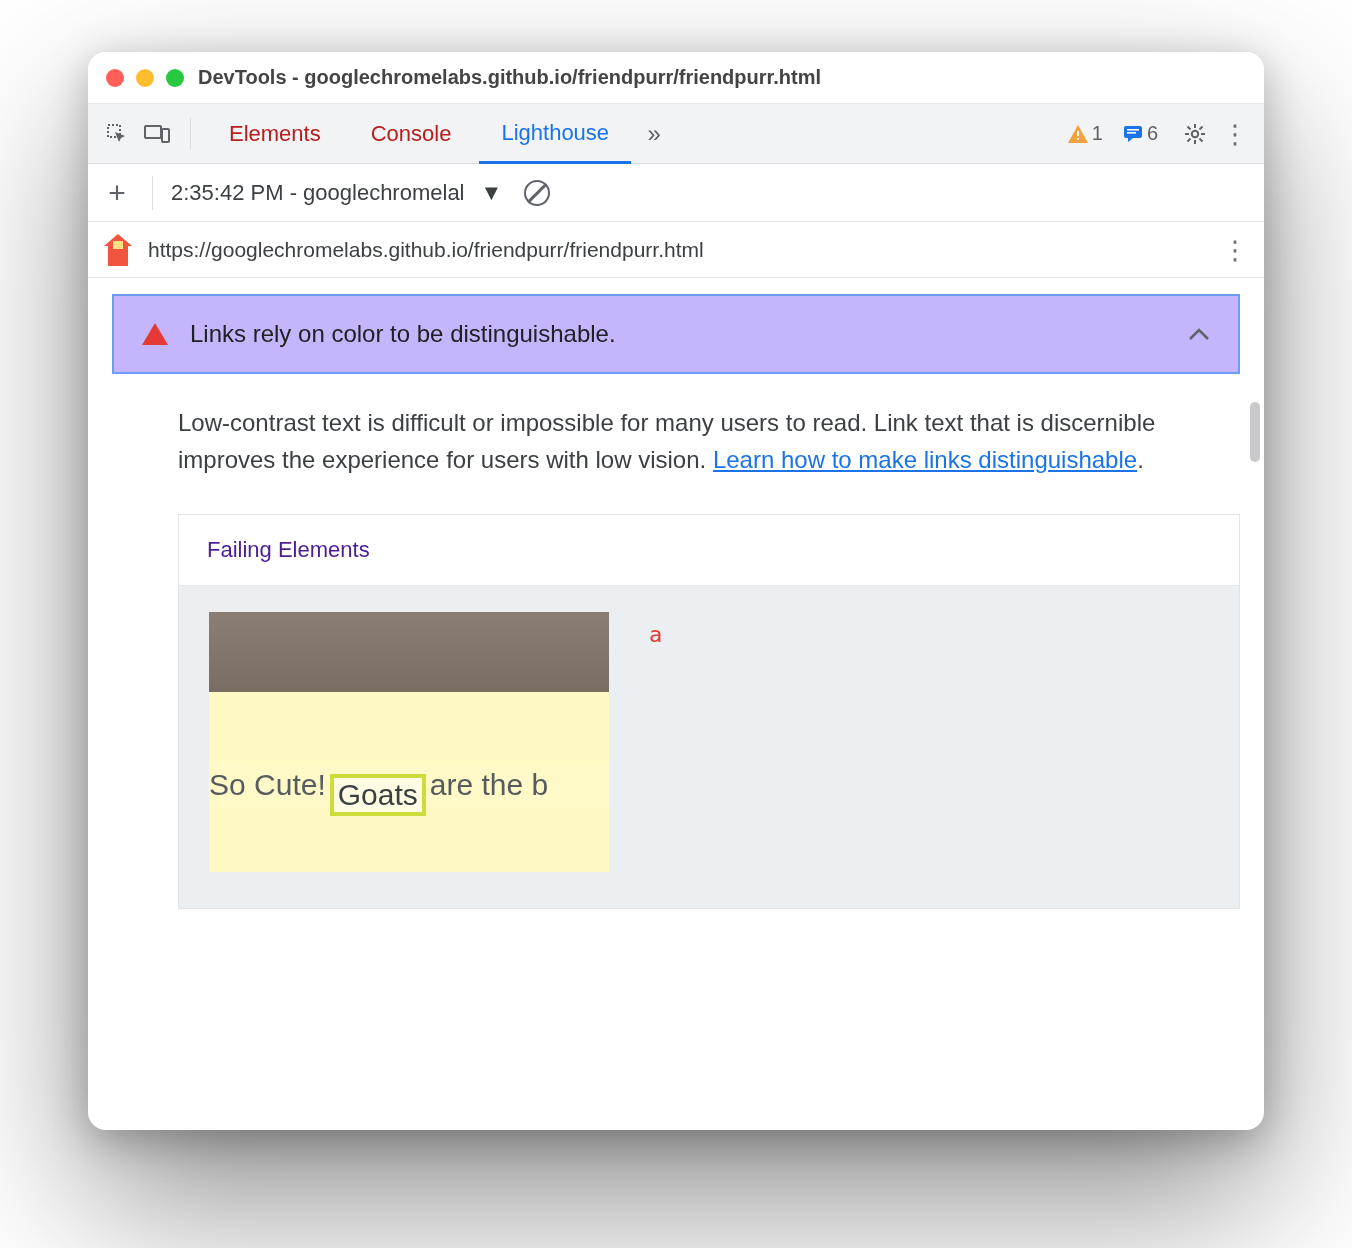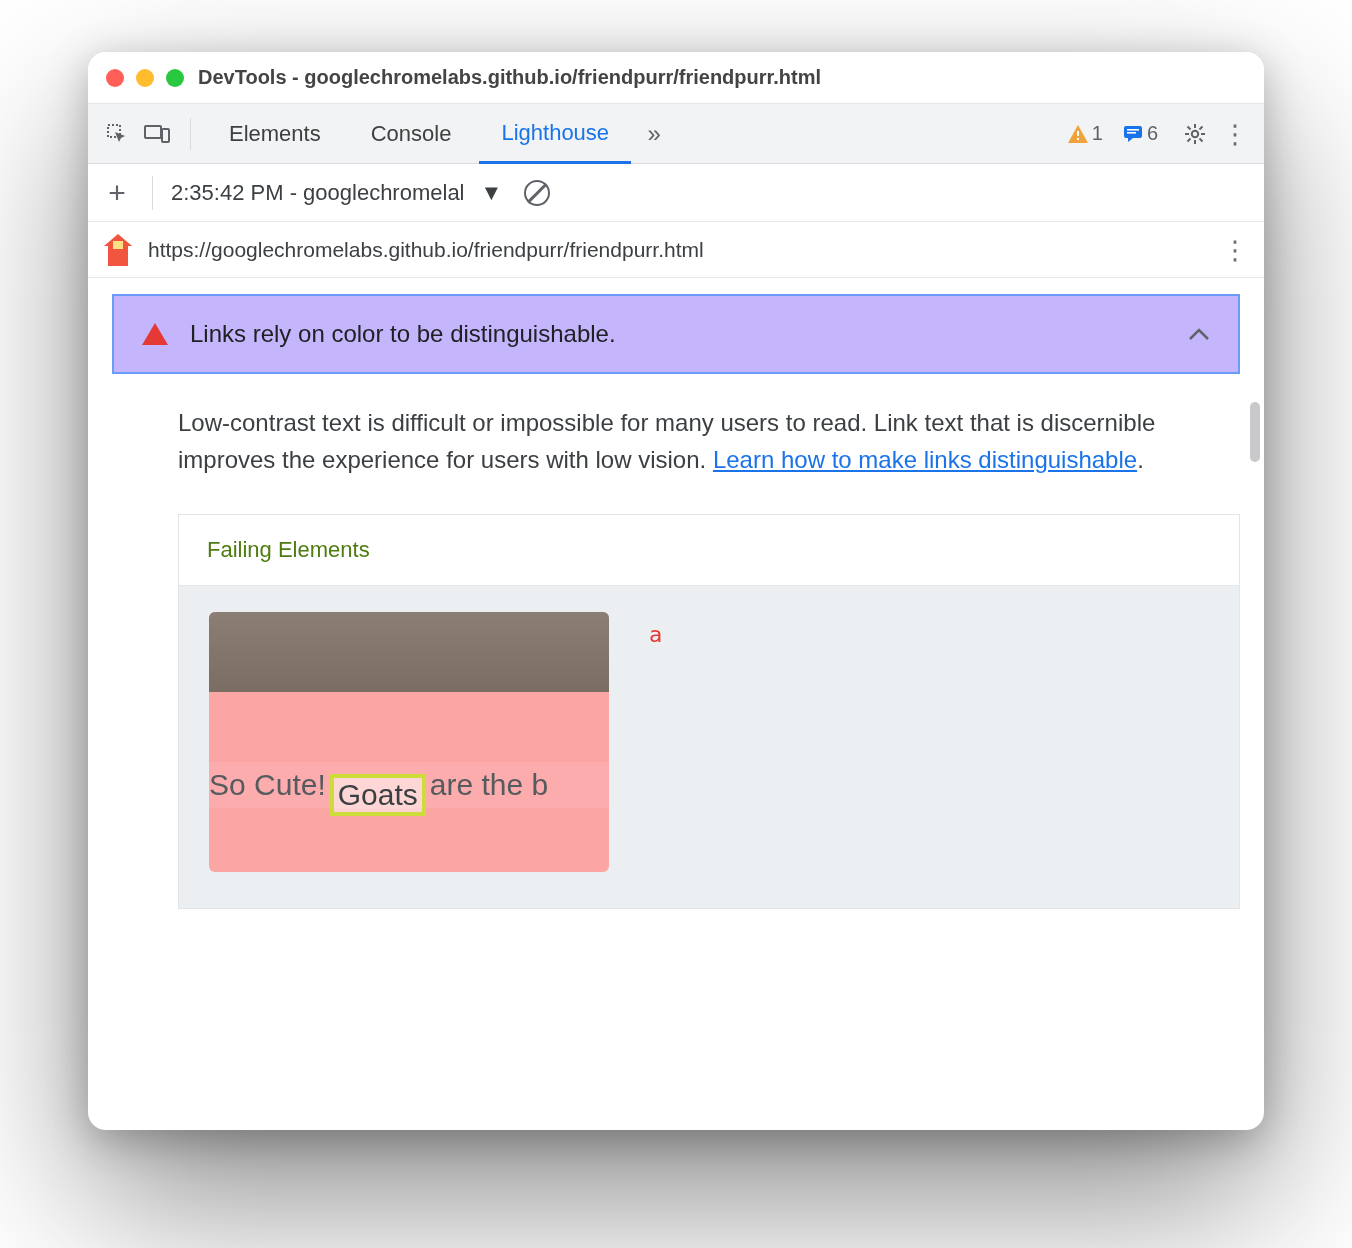--- a/index.html
+++ b/index.html
@@ -17,7 +17,7 @@
   .title-text { font-size: 20px; font-weight: 700; color:#444; white-space:nowrap; overflow:hidden; text-overflow:ellipsis;}
   .tabbar { height: 60px; background:#f1f3f4; border-bottom:1px solid #d9dbde; display:flex; align-items:center; padding:0 12px; gap:6px; color:#474747;}
   .tabbar .sep { width:1px; height:32px; background:#d9dbde; margin:0 10px;}
-  .tab { padding: 0 22px; height:60px; display:flex; align-items:center; font-size:22px; color:#404040; cursor:pointer;}
+  .tab { padding: 0 22px; height:60px; display:flex; align-items:center; font-size:22px; color:#b91c1c; cursor:pointer;}
   .tab.active { color:#1a73e8; border-bottom:3px solid #1a73e8; margin-bottom:-1px; font-weight:500;}
   .iconbtn { width:34px; height:34px; display:flex; align-items:center; justify-content:center; color:#5f6368; cursor:pointer;}
   .spacer{flex:1;}

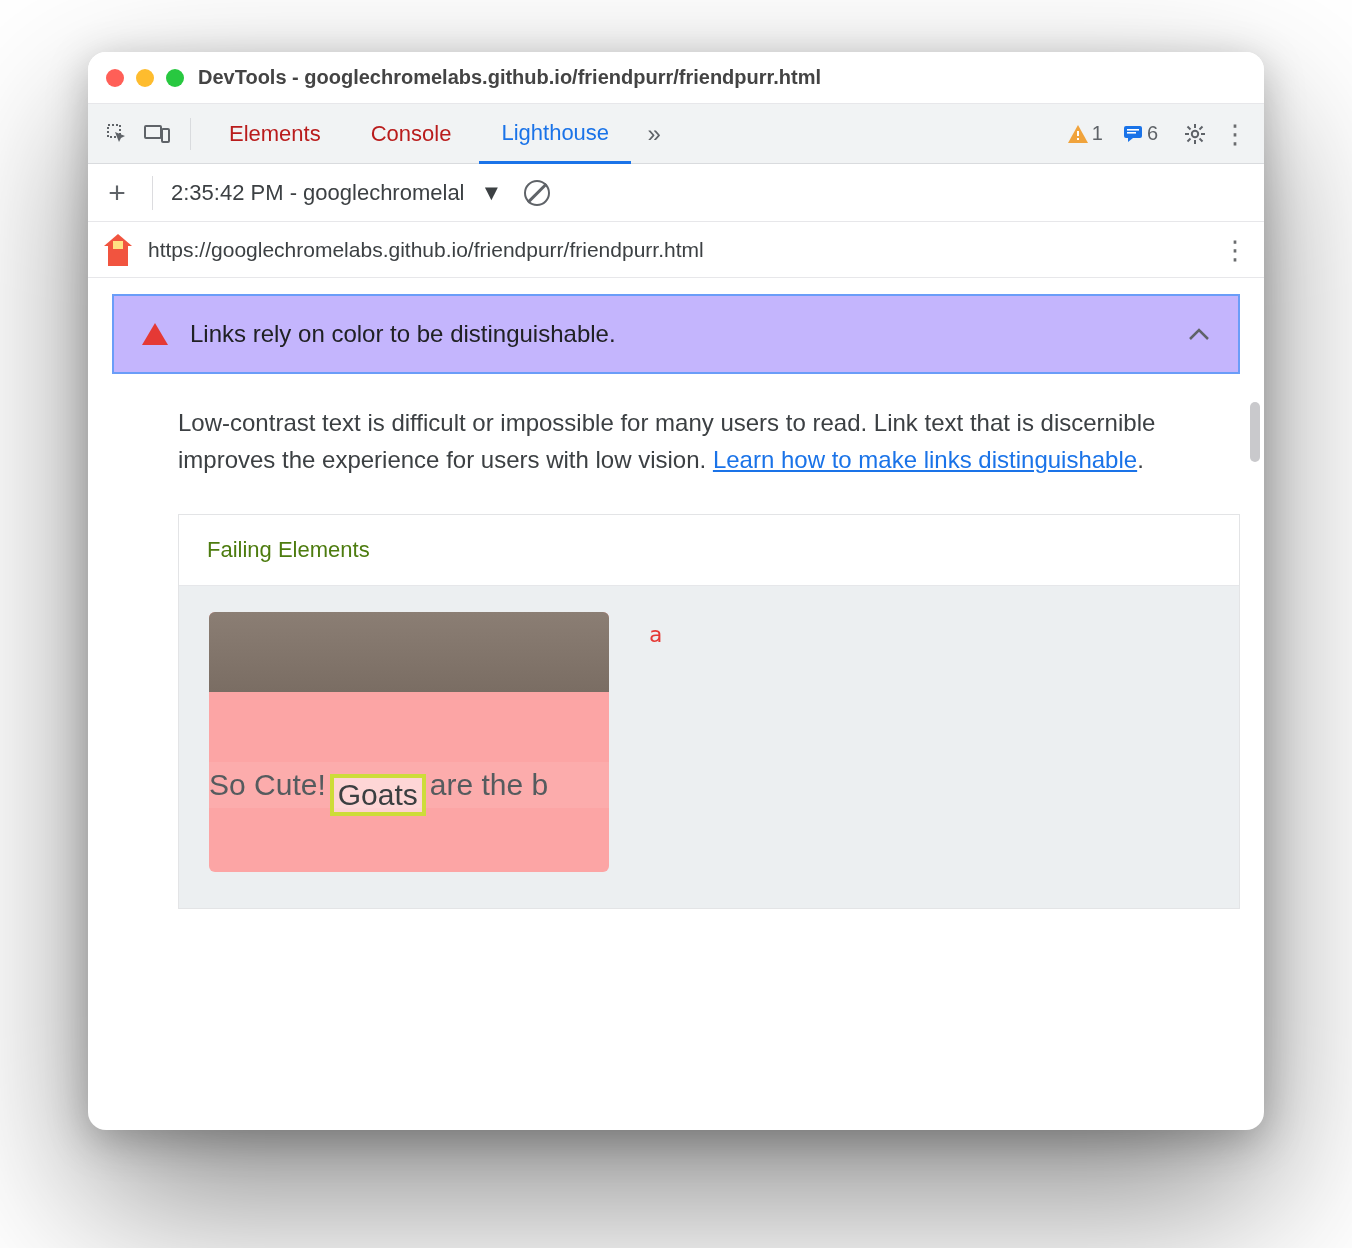--- a/index.html
+++ b/index.html
@@ -46,7 +46,7 @@
   .audit-desc{padding: 30px 12px 36px 66px; font-size:24px; line-height:1.55; color:#3c4043;}
   .audit-desc a{color:#1a73e8; }
   .failbox{margin: 0 0 0 66px; border:1px solid #e3e4e6; background:#fff;}
-  .failbox .hdr{padding:22px 28px; font-size:22px; color:#4d7c0f; border-bottom:1px solid #e6e7ea;}
+  .failbox .hdr{padding:22px 28px; font-size:22px; color:#4c1d95; border-bottom:1px solid #e6e7ea;}
   .failbox .body{background:#eceff1; padding:26px 30px 36px 30px; display:flex; align-items:flex-start; gap:40px;}
   .thumb{width:400px; height:260px; background:#fca5a5; position:relative; overflow:hidden;border-radius:6px;}
   .thumb .band{position:absolute; top:0; left:0; right:0; height:80px; background:linear-gradient(#8b7e74,#7a6d63);} 

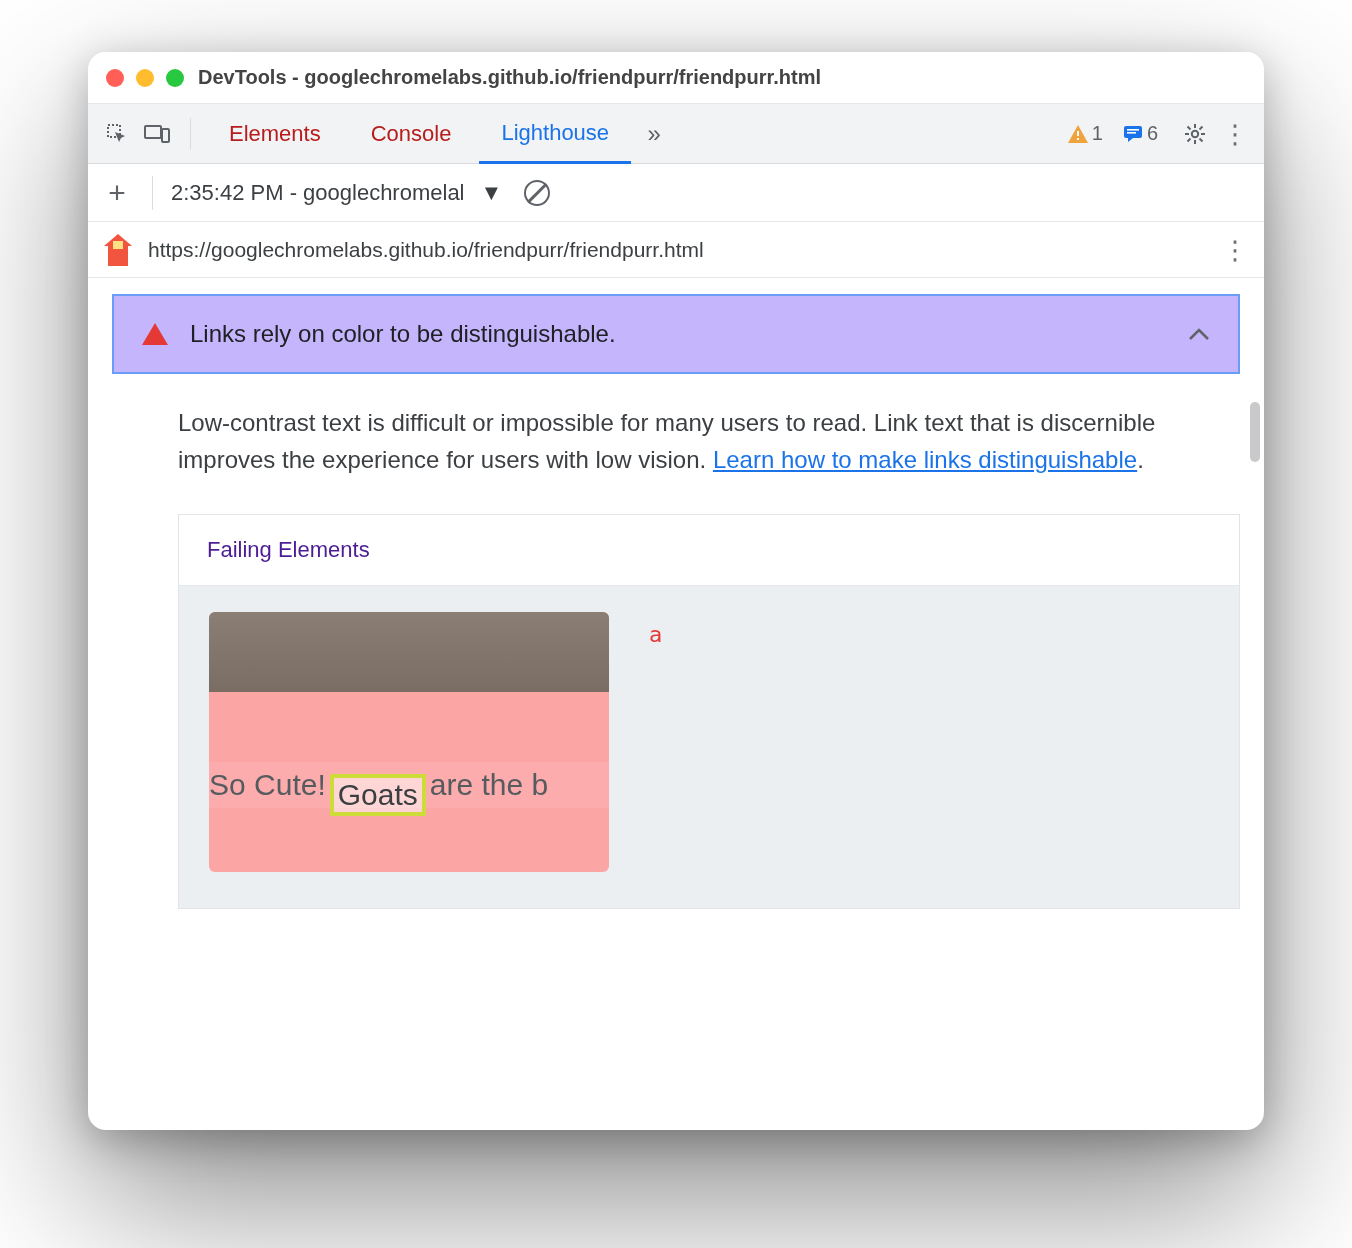--- a/index.html
+++ b/index.html
@@ -48,7 +48,7 @@
   .failbox{margin: 0 0 0 66px; border:1px solid #e3e4e6; background:#fff;}
   .failbox .hdr{padding:22px 28px; font-size:22px; color:#4c1d95; border-bottom:1px solid #e6e7ea;}
   .failbox .body{background:#eceff1; padding:26px 30px 36px 30px; display:flex; align-items:flex-start; gap:40px;}
-  .thumb{width:400px; height:260px; background:#fca5a5; position:relative; overflow:hidden;border-radius:6px;}
+  .thumb{width:400px; height:260px; background:#fef9c3; position:relative; overflow:hidden;}
   .thumb .band{position:absolute; top:0; left:0; right:0; height:80px; background:linear-gradient(#8b7e74,#7a6d63);} 
   .thumb .txtrow{position:absolute; left:-6px; top:150px; right:-40px; font-size:30px; color:#555b5e; background:rgba(255,255,255,0.08); padding:0 6px; display:flex; align-items:center; gap:4px; height:46px;}
   .thumb .hl{border:4px solid #cddc39; background:rgba(255,255,255,0.5); padding:0 4px; color:#3b3f41;margin-top:20px;}

